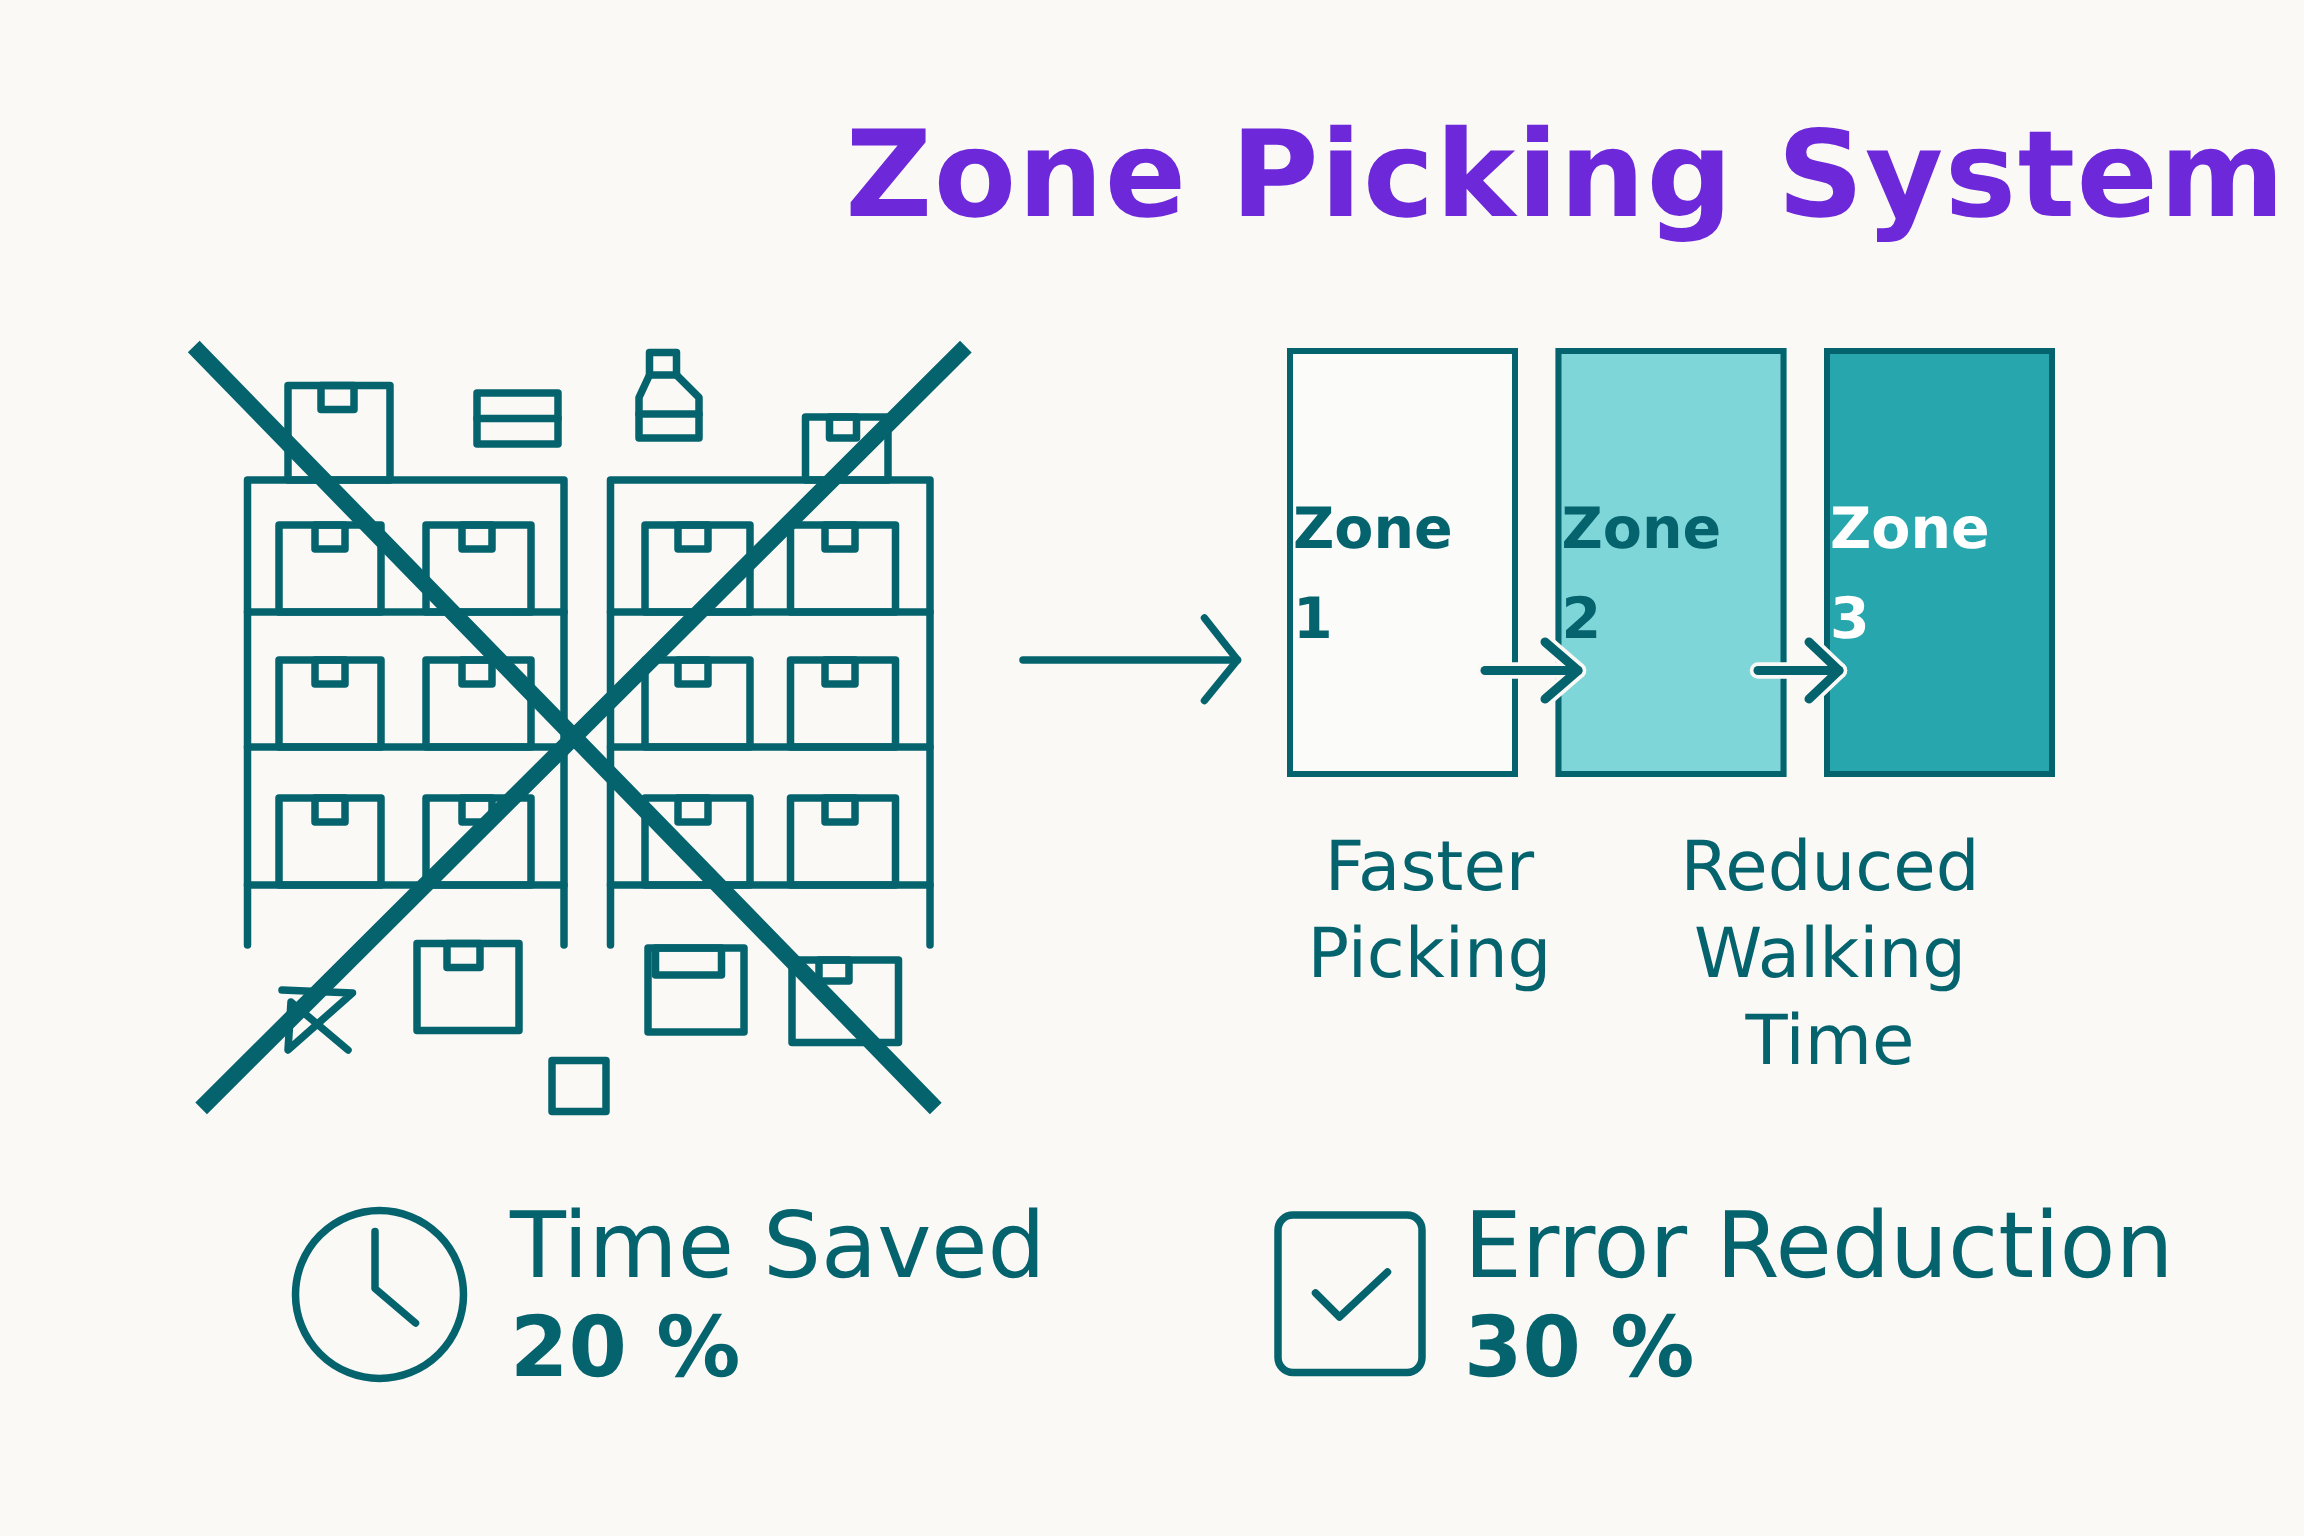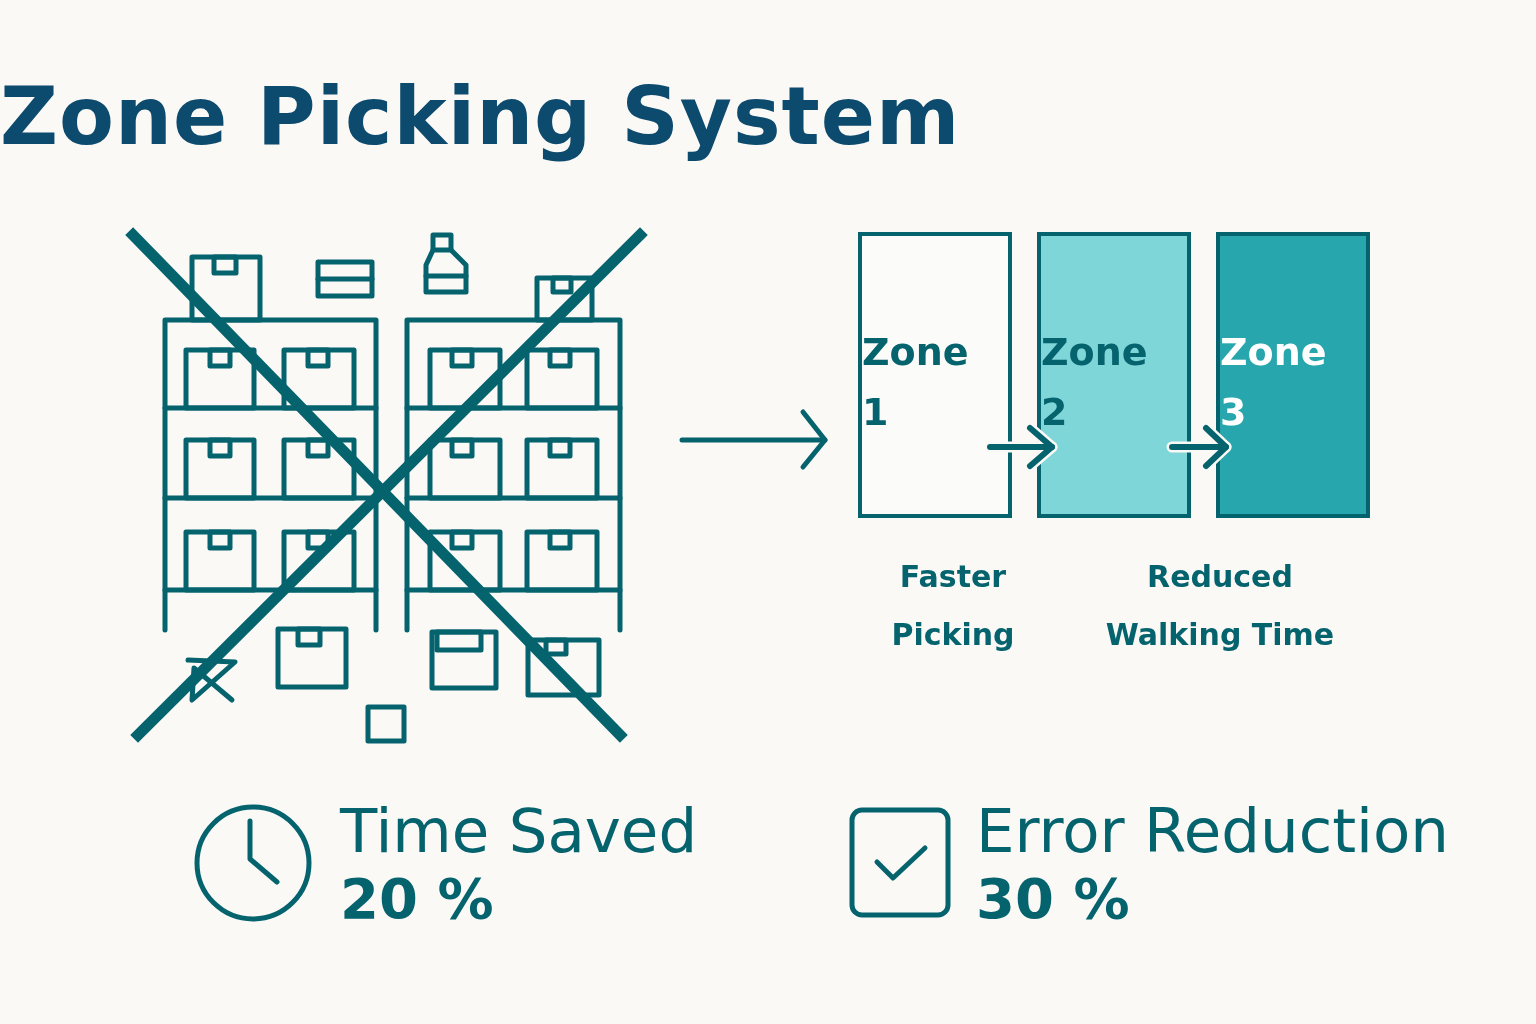--- a/index.html
+++ b/index.html
@@ -5,8 +5,8 @@
   html, body { margin:0; padding:0; }
   body { width:1536px; height:1024px; background:#faf9f6; position:relative; overflow:hidden;
          font-family:"DejaVu Sans", "Liberation Sans", sans-serif; color:#05636e; }
-  .title { position:absolute; left:0; top:70px; width:1512px; text-align:left;
-           font-size:80px; font-weight:bold; letter-spacing:1px; color:#0c4a6e; }
+  .title { position:absolute; left:0; top:70px; width:1512px; text-align:right;
+           font-size:80px; font-weight:bold; letter-spacing:1px; color:#6d28d9;padding-left:12px; }
   svg { position:absolute; left:0; top:0; }
   .zone { position:absolute; box-sizing:border-box; border:4px solid #05636e; width:154px; height:286px; top:232px; }
   .zone-label { position:absolute; left:0; width:100%; text-align:left; font-weight:bold; font-size:38px; line-height:60px; top:86px; }

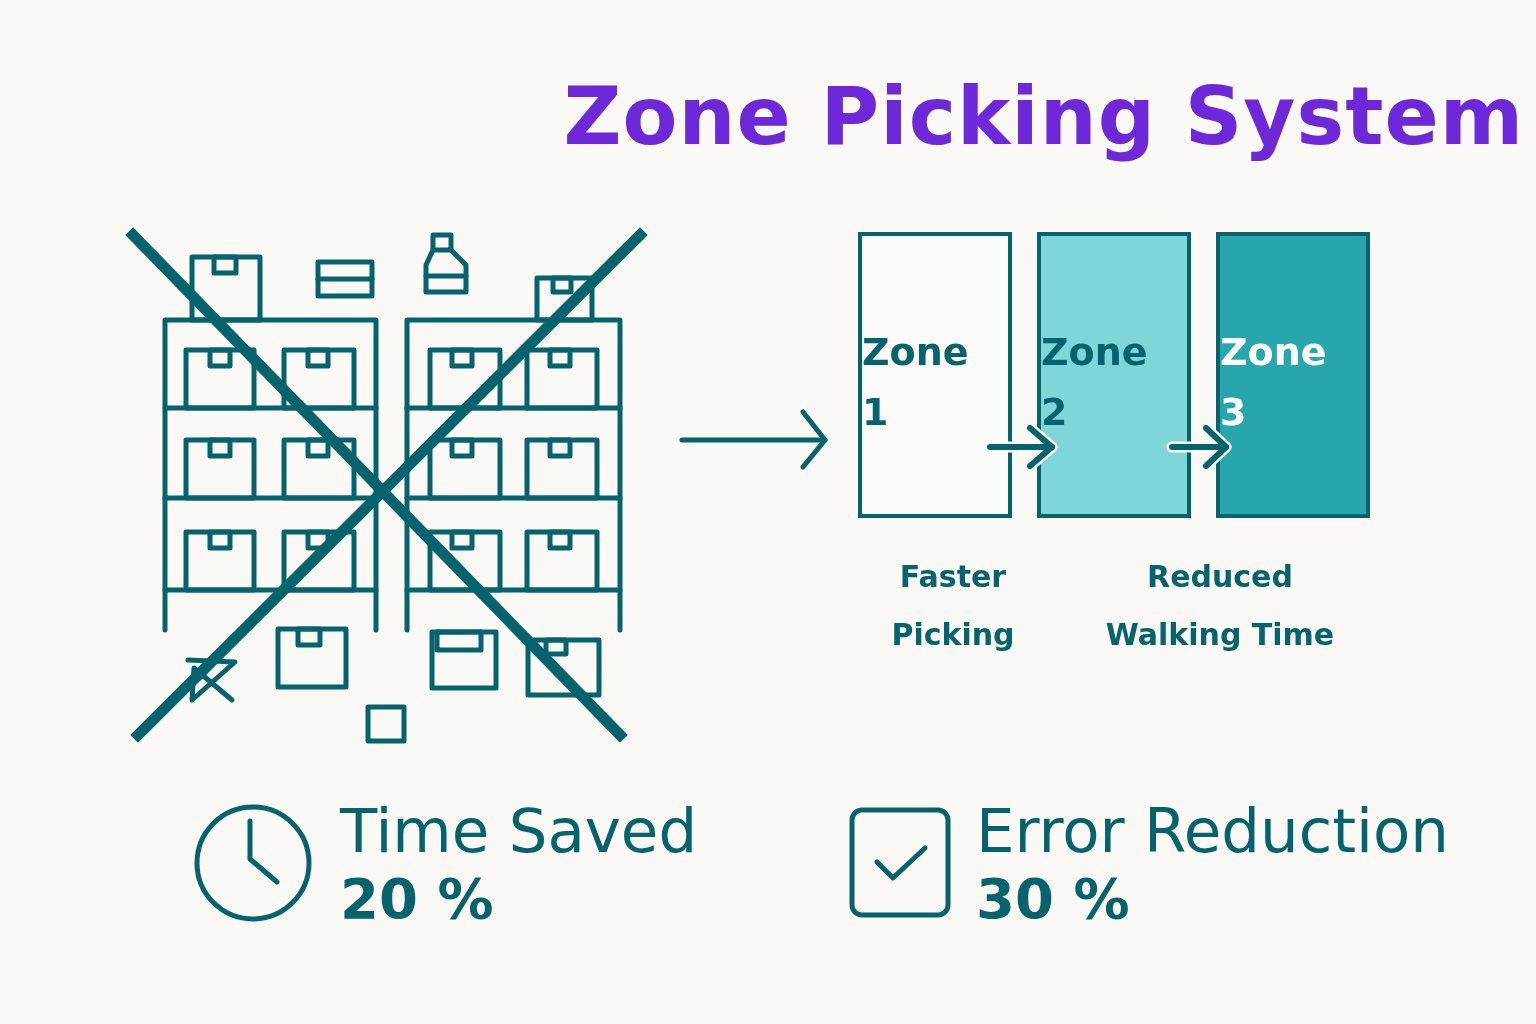--- a/index.html
+++ b/index.html
@@ -10,7 +10,7 @@
   svg { position:absolute; left:0; top:0; }
   .zone { position:absolute; box-sizing:border-box; border:4px solid #05636e; width:154px; height:286px; top:232px; }
   .zone-label { position:absolute; left:0; width:100%; text-align:left; font-weight:bold; font-size:38px; line-height:60px; top:86px; }
-  .benefit { position:absolute; text-align:center; font-size:30px; font-weight:bold; line-height:58px; }
+  .benefit { position:absolute; text-align:center; font-size:46px; font-weight:normal; line-height:58px; }
   .metric-title { position:absolute; font-size:61px; line-height:54px; }
   .metric-value { position:absolute; font-size:56px; font-weight:bold; line-height:54px; }
 </style>

